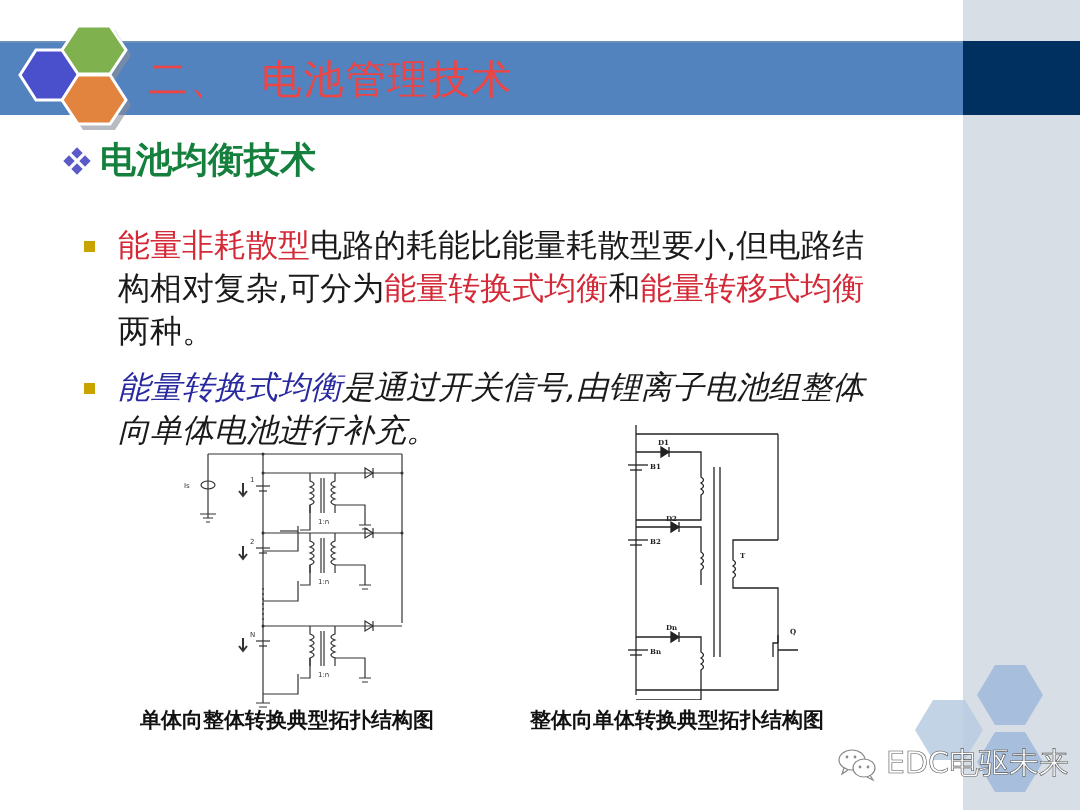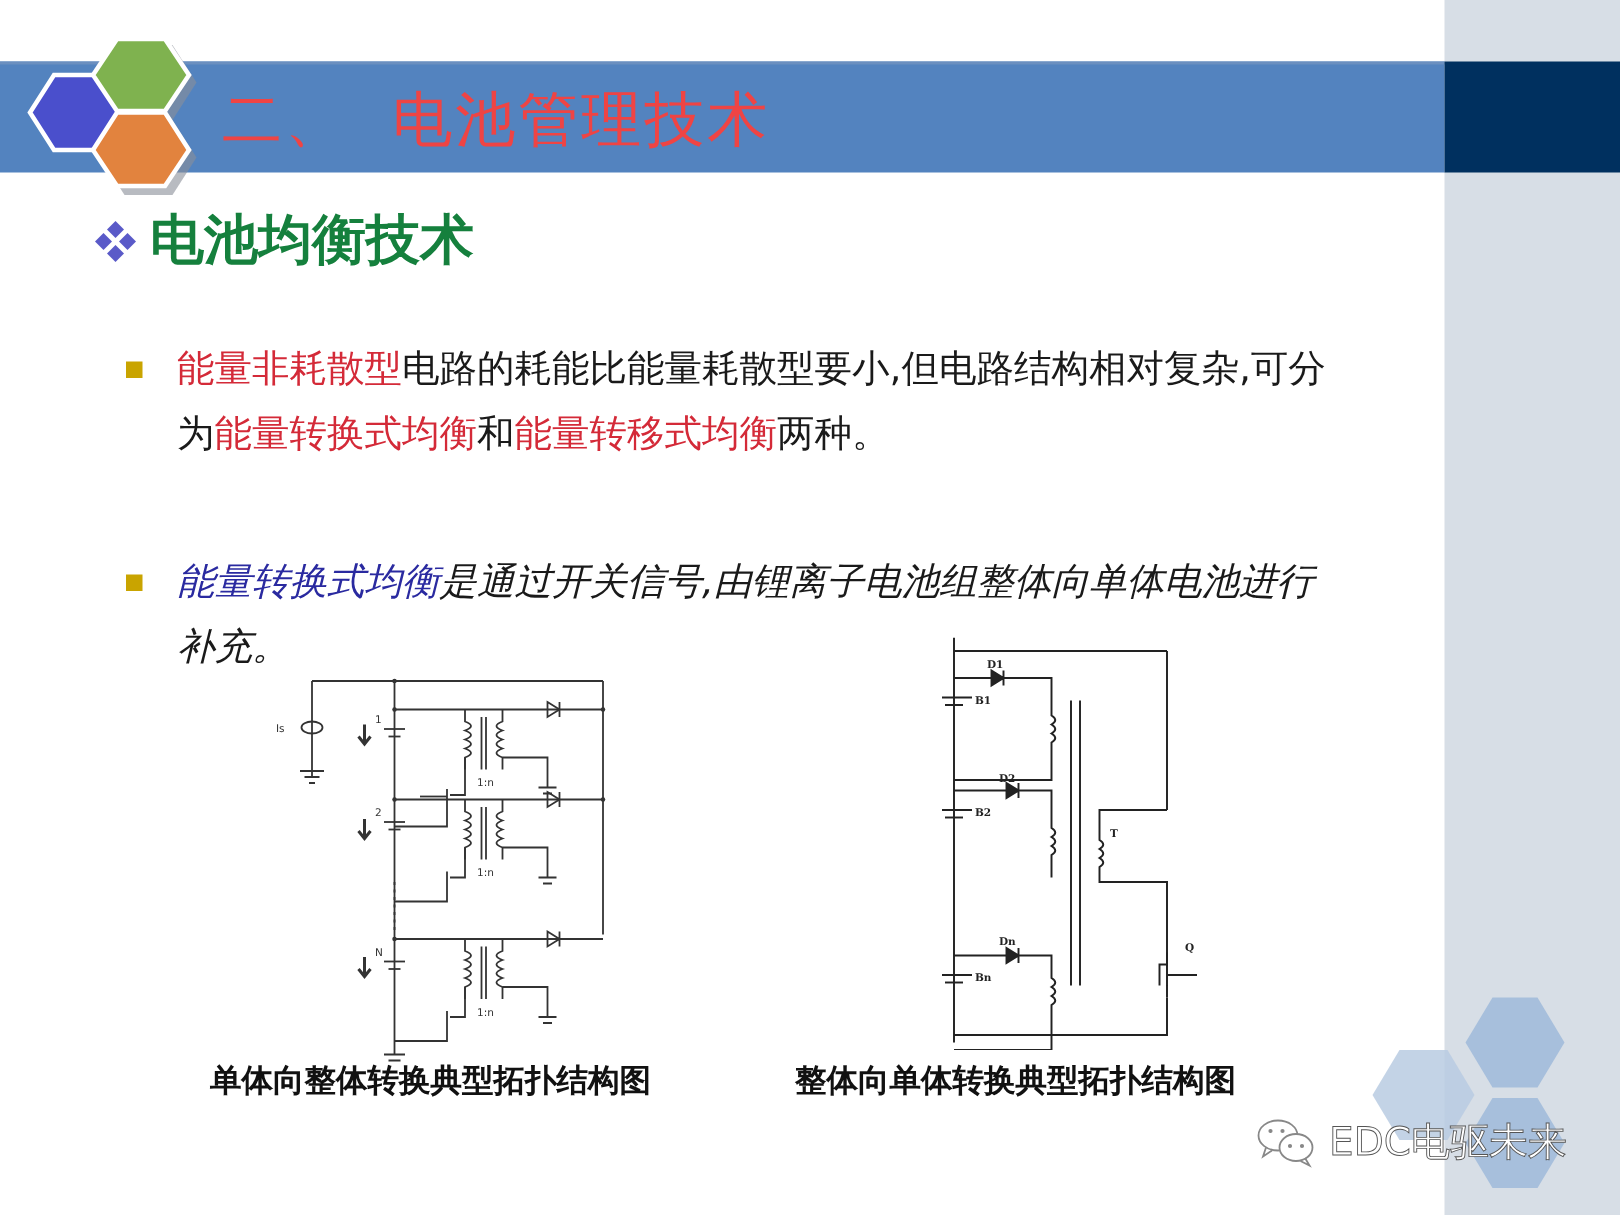--- a/index.html
+++ b/index.html
@@ -12,7 +12,7 @@
   .subtitle { position:absolute; left:62px; top:136px; font-size:36px; color:#15803d; font-weight:bold; display:flex; align-items:center; }
   .diamond-icon { width:30px; height:30px; margin-right:8px; position:relative; }
   .diamond-icon span { position:absolute; width:8px; height:8px; background:#5a5ac8; transform:rotate(45deg); }
-  .bullet-block { position:absolute; left:84px; width:800px; font-size:25px; line-height:43px; color:#1a1a1a; }
+  .bullet-block { position:absolute; left:84px; width:800px; font-size:32px; line-height:43px; color:#1a1a1a; }
   .bullet-sq { position:absolute; left:0; width:11px; height:11px; background:#c9a400; }
   .bullet-text { margin-left:34px; }
   .red { color:#d42a38; }

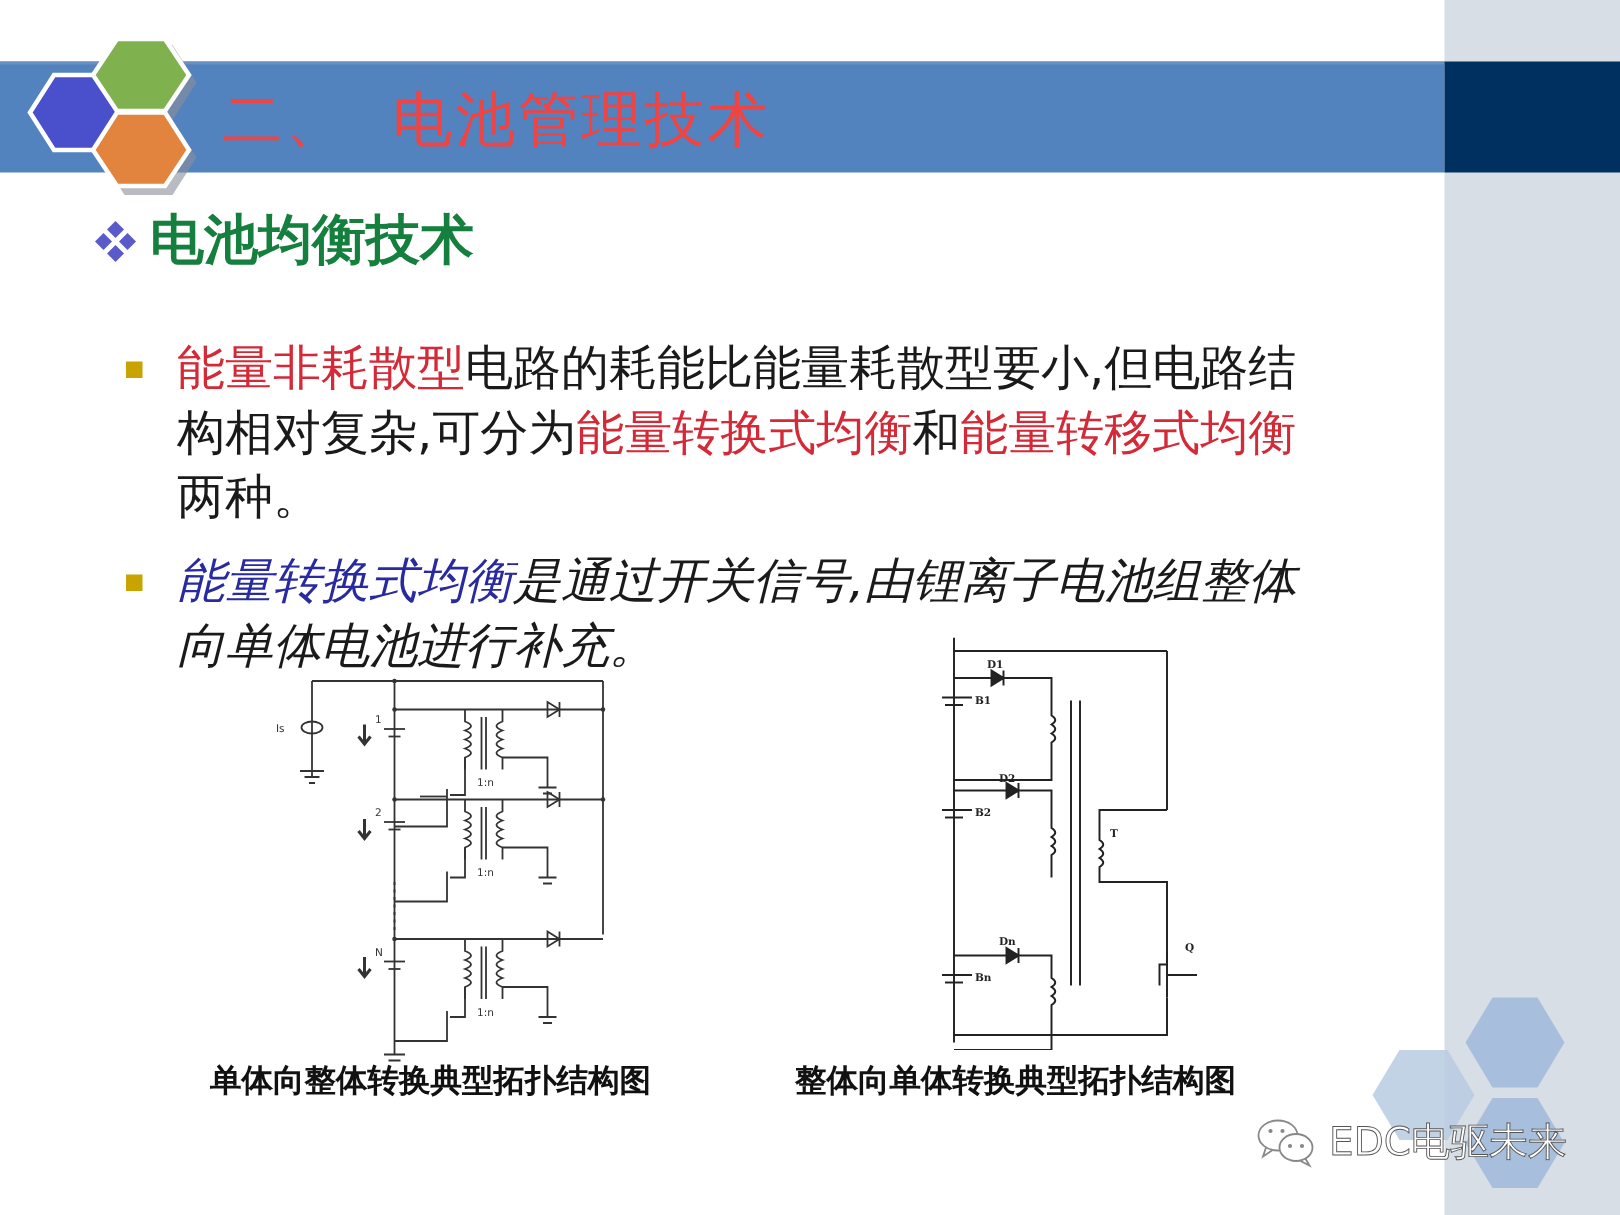--- a/index.html
+++ b/index.html
@@ -19,7 +19,7 @@
   .blue { color:#2a2aa0; }
   .caption { position:absolute; top:706px; font-size:21px; font-weight:bold; color:#111; }
   .circuit { position:absolute; }
-  .watermark { position:absolute; left:836px; top:743px; display:flex; align-items:center; font-size:26px; color:#ffffff; -webkit-text-stroke:0.6px #555; }
+  .watermark { position:absolute; left:836px; top:743px; display:flex; align-items:center; font-size:30px; color:#ffffff; -webkit-text-stroke:0.6px #555; }
   .watermark svg { margin-right:6px; }
 </style>
 </head>

